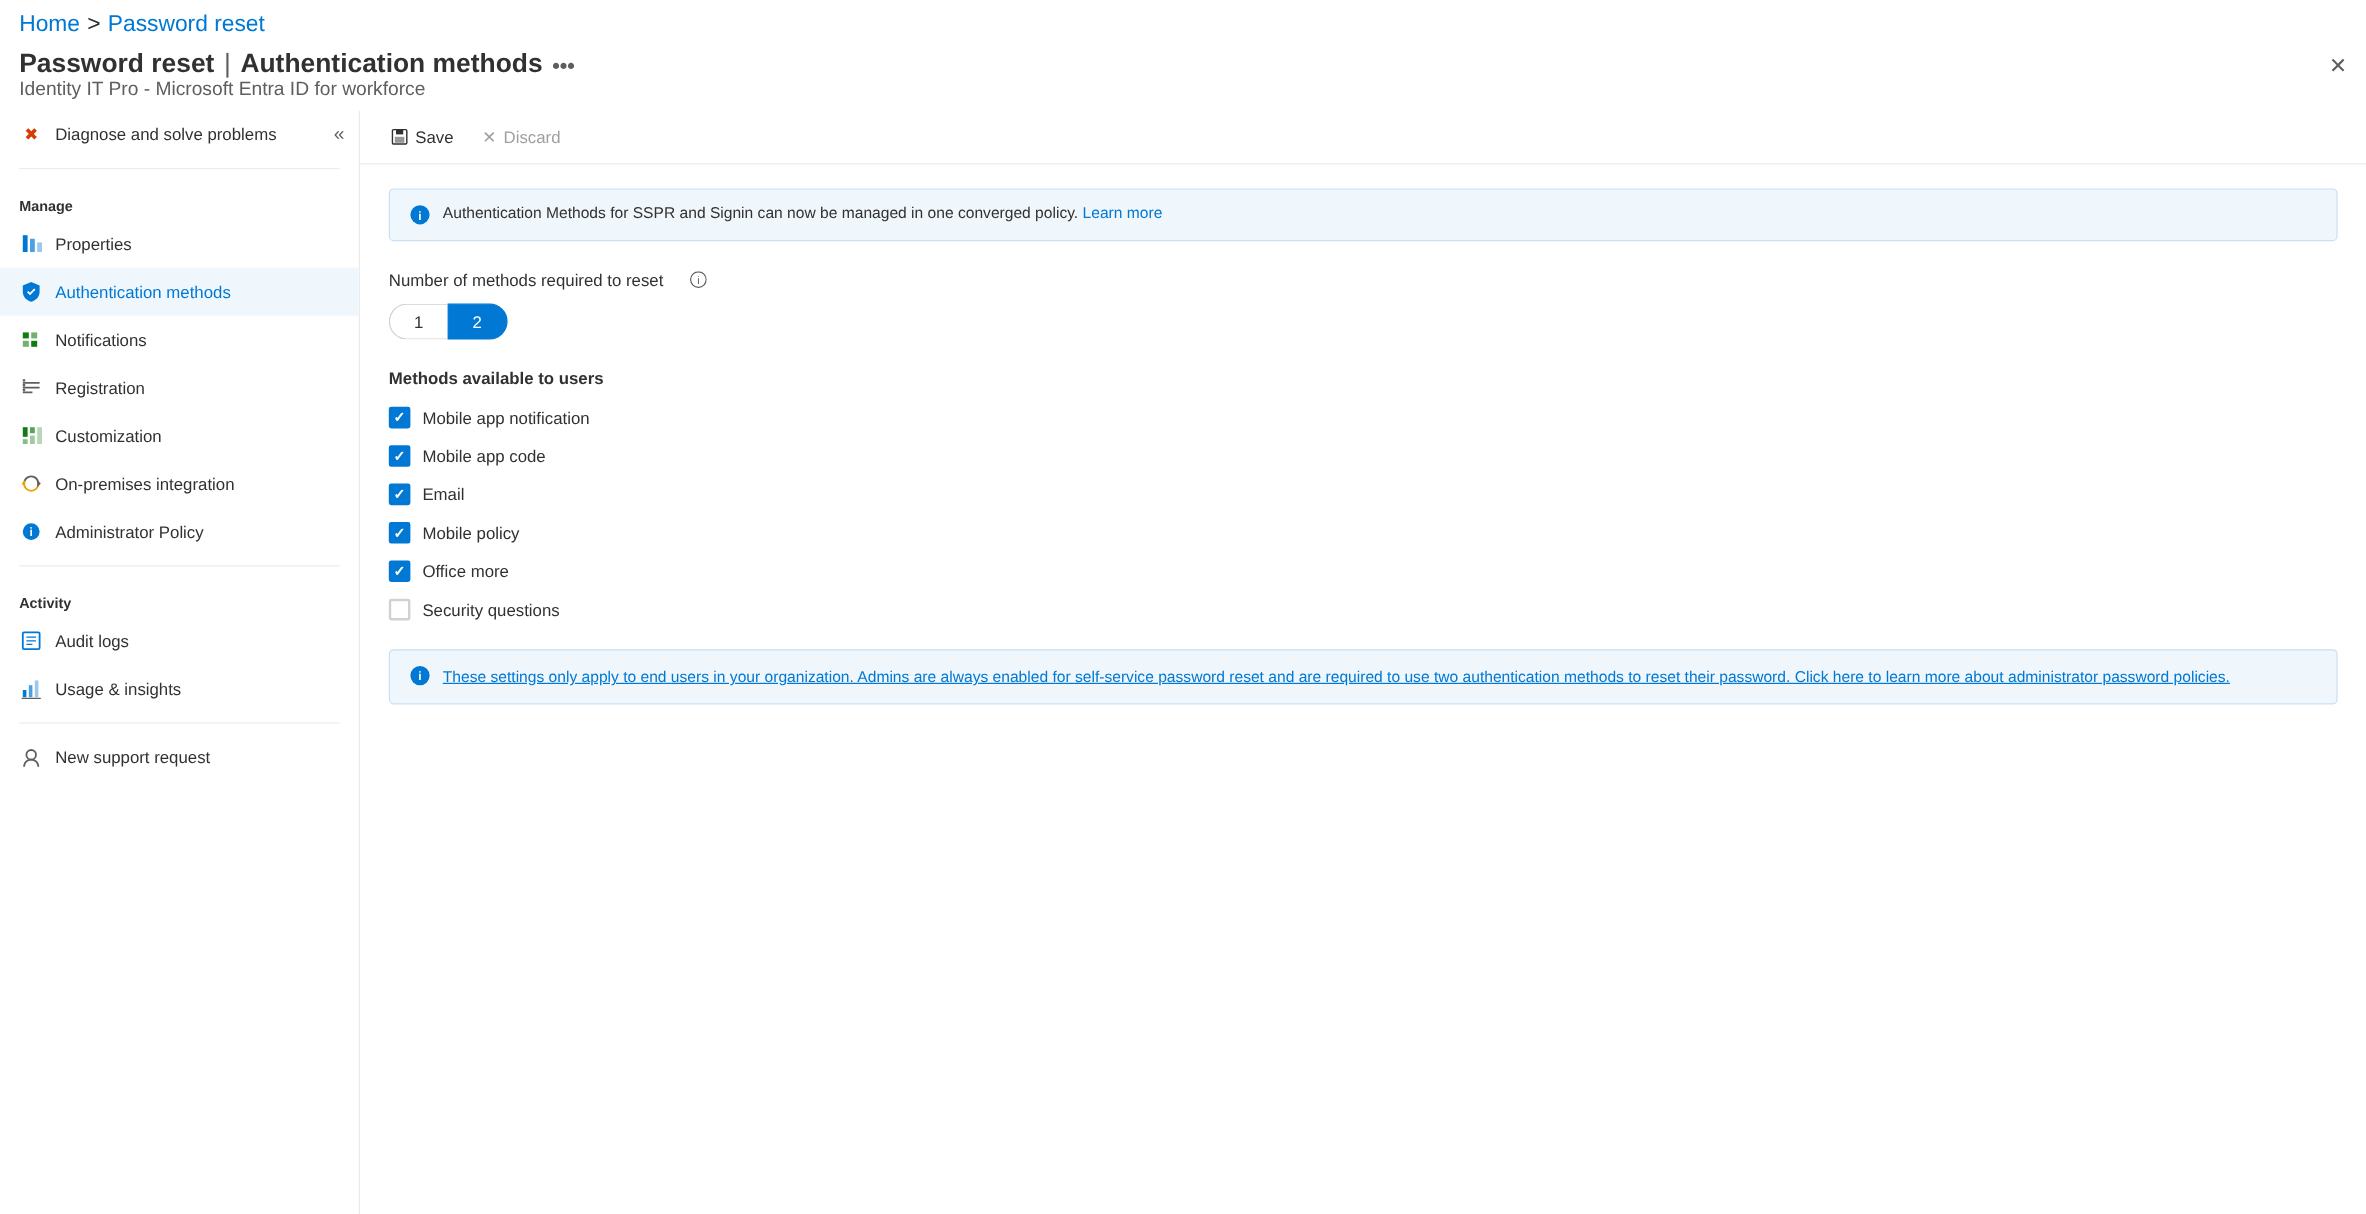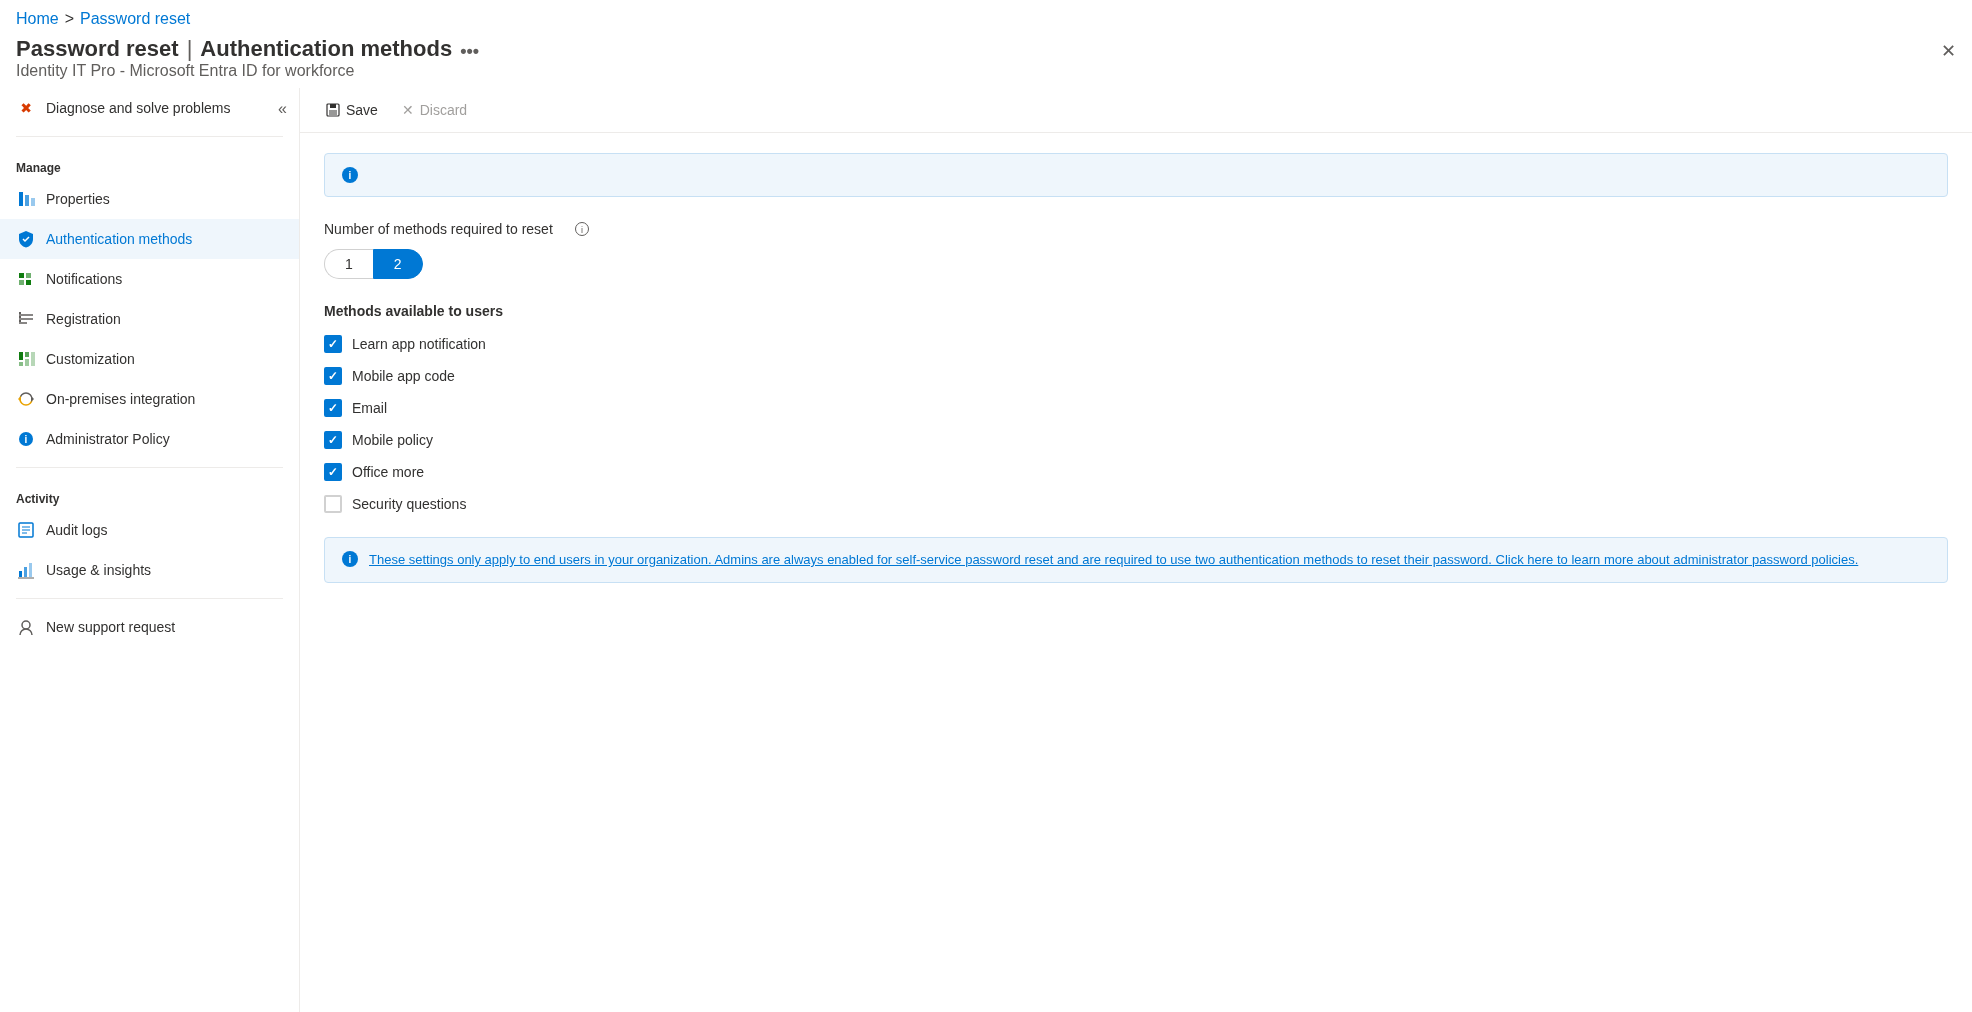--- a/index.html
+++ b/index.html
@@ -5,7 +5,7 @@
     * { box-sizing: border-box; margin: 0; padding: 0; }
     body { font-family: 'Segoe UI', Arial, sans-serif; font-size: 14px; color: #323130; background: #fff; display: flex; flex-direction: column; height: 100vh; overflow: hidden; }
     
-    .breadcrumb { display: flex; align-items: center; gap: 6px; padding: 10px 16px 4px; font-size: 16px; }
+    .breadcrumb { display: flex; align-items: center; gap: 6px; padding: 10px 16px 4px; font-size: 19px; }
     .breadcrumb a { color: #0078d4; text-decoration: none; }
     .breadcrumb-current { color: #0078d4; }
     

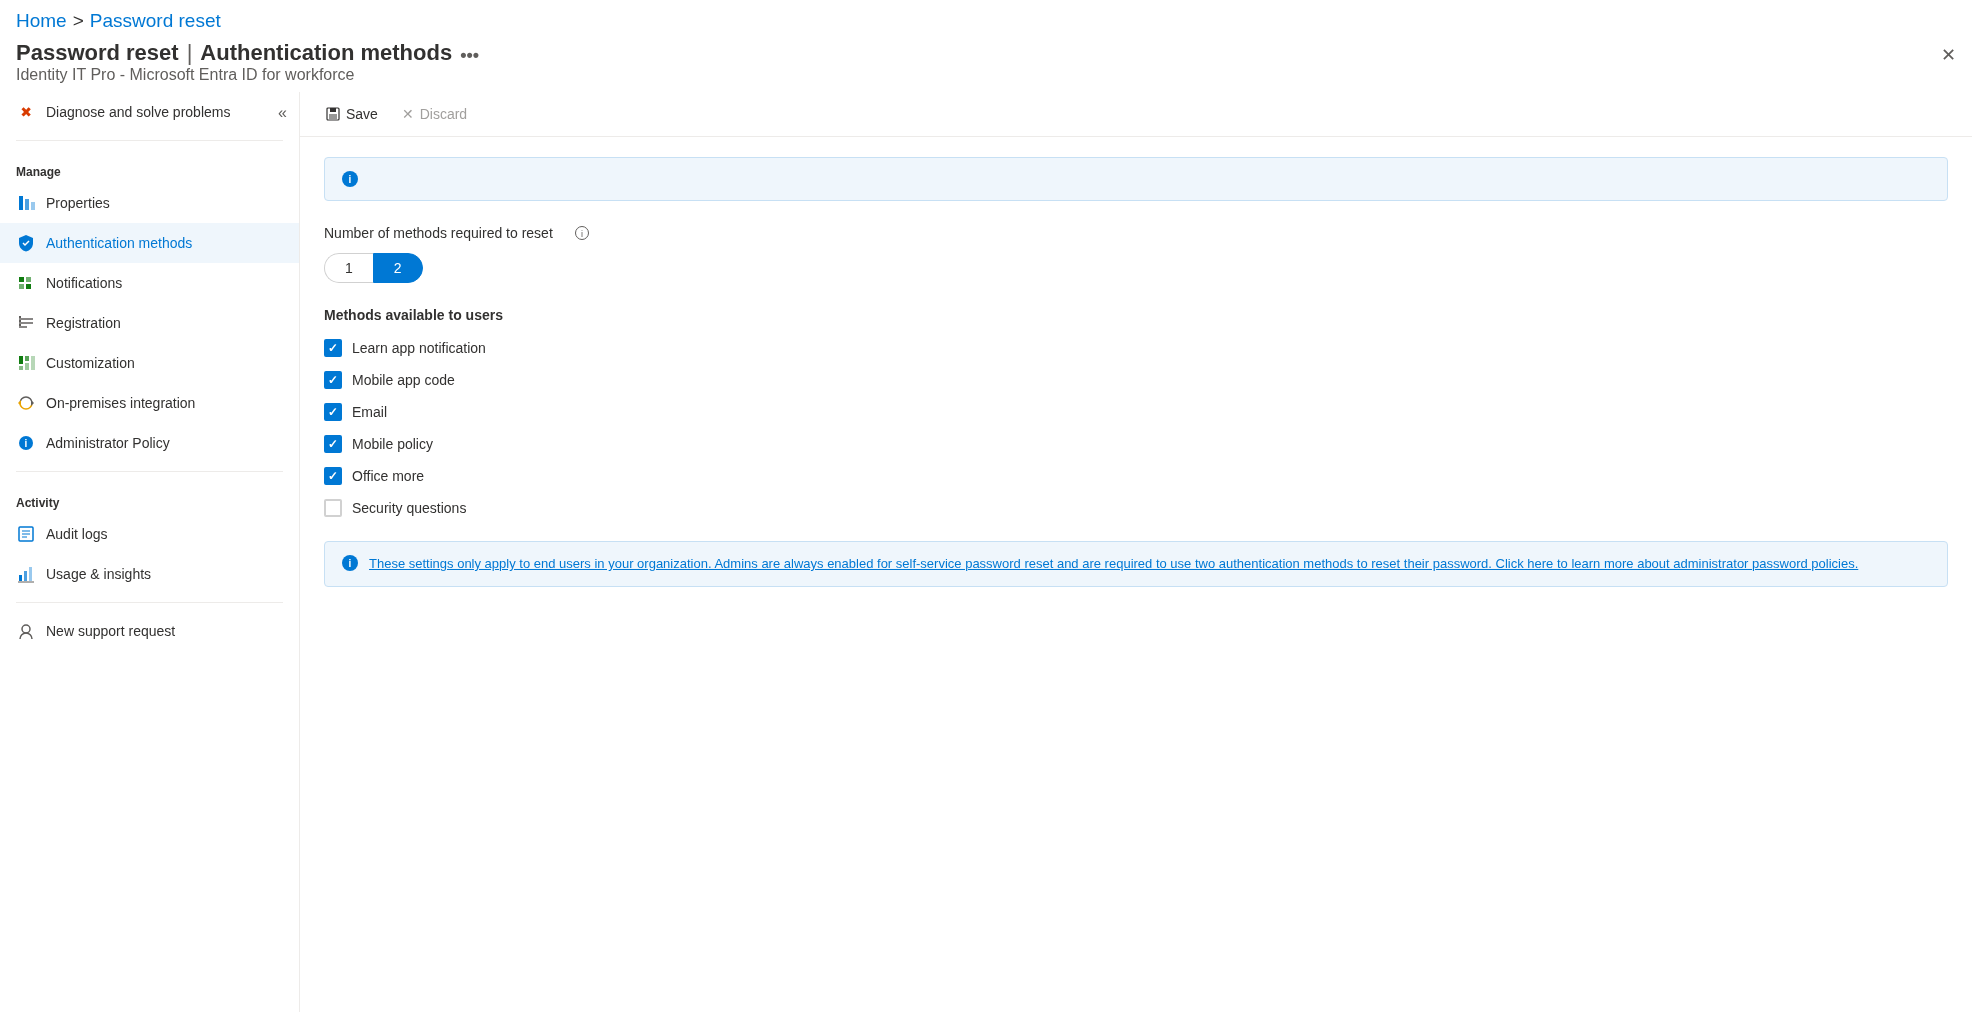--- a/index.html
+++ b/index.html
@@ -255,6 +255,10 @@
           <circle cx="9" cy="9" r="8" fill="#0078d4"></circle>
           <text x="9" y="13" text-anchor="middle" fill="white" font-size="10" font-weight="bold">i</text>
         </svg>
+        <div class="info-banner-text">
+          <span>Authentication Methods for SSPR and Signin can now be managed in one converged policy.</span>
+          <a href="#" class="info-banner-link">Learn more</a>
+        </div>
       </div>
 
       <div class="section-label">

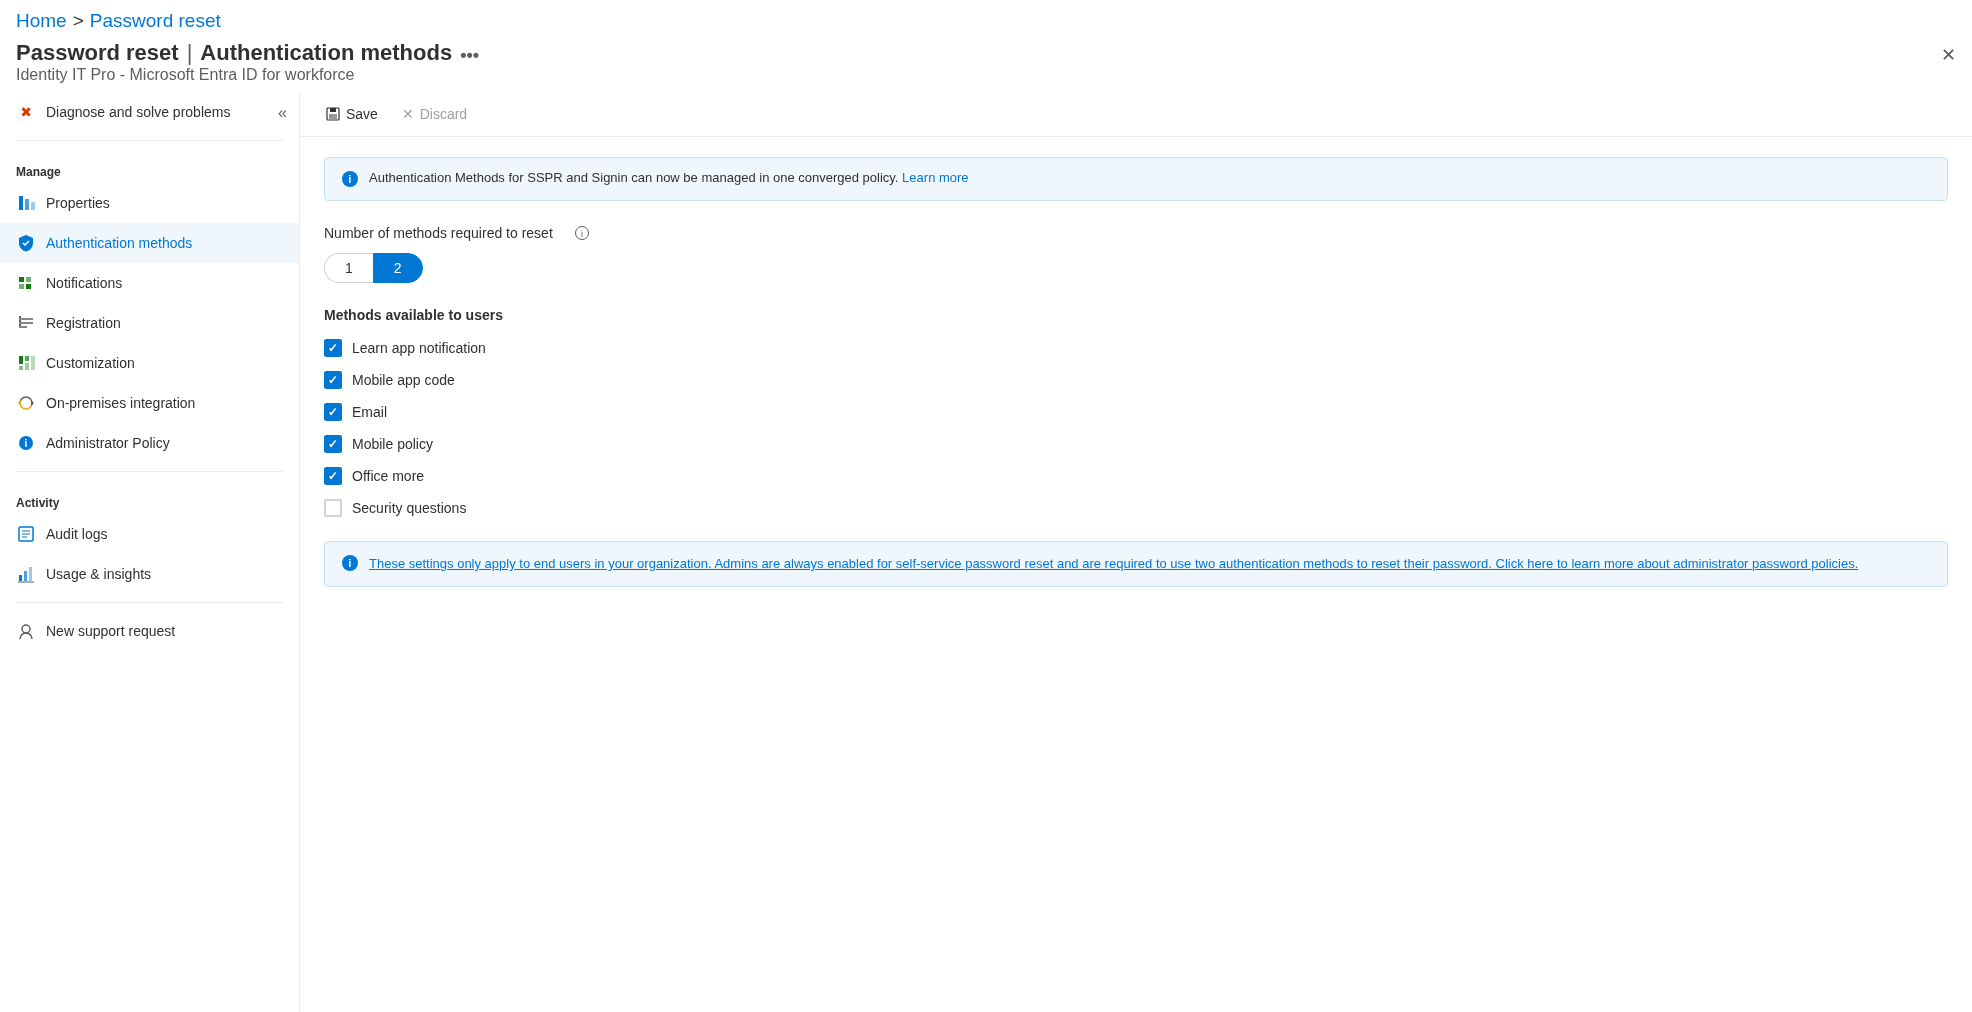--- a/index.html
+++ b/index.html
@@ -282,7 +282,7 @@
           <div class="checkbox-box checked">
             <span class="checkbox-check">✓</span>
           </div>
-          <label class="checkbox-label">Learn app notification</label>
+          <label class="checkbox-label">Mobile app notification</label>
         </div>
 
         <div class="checkbox-item">

